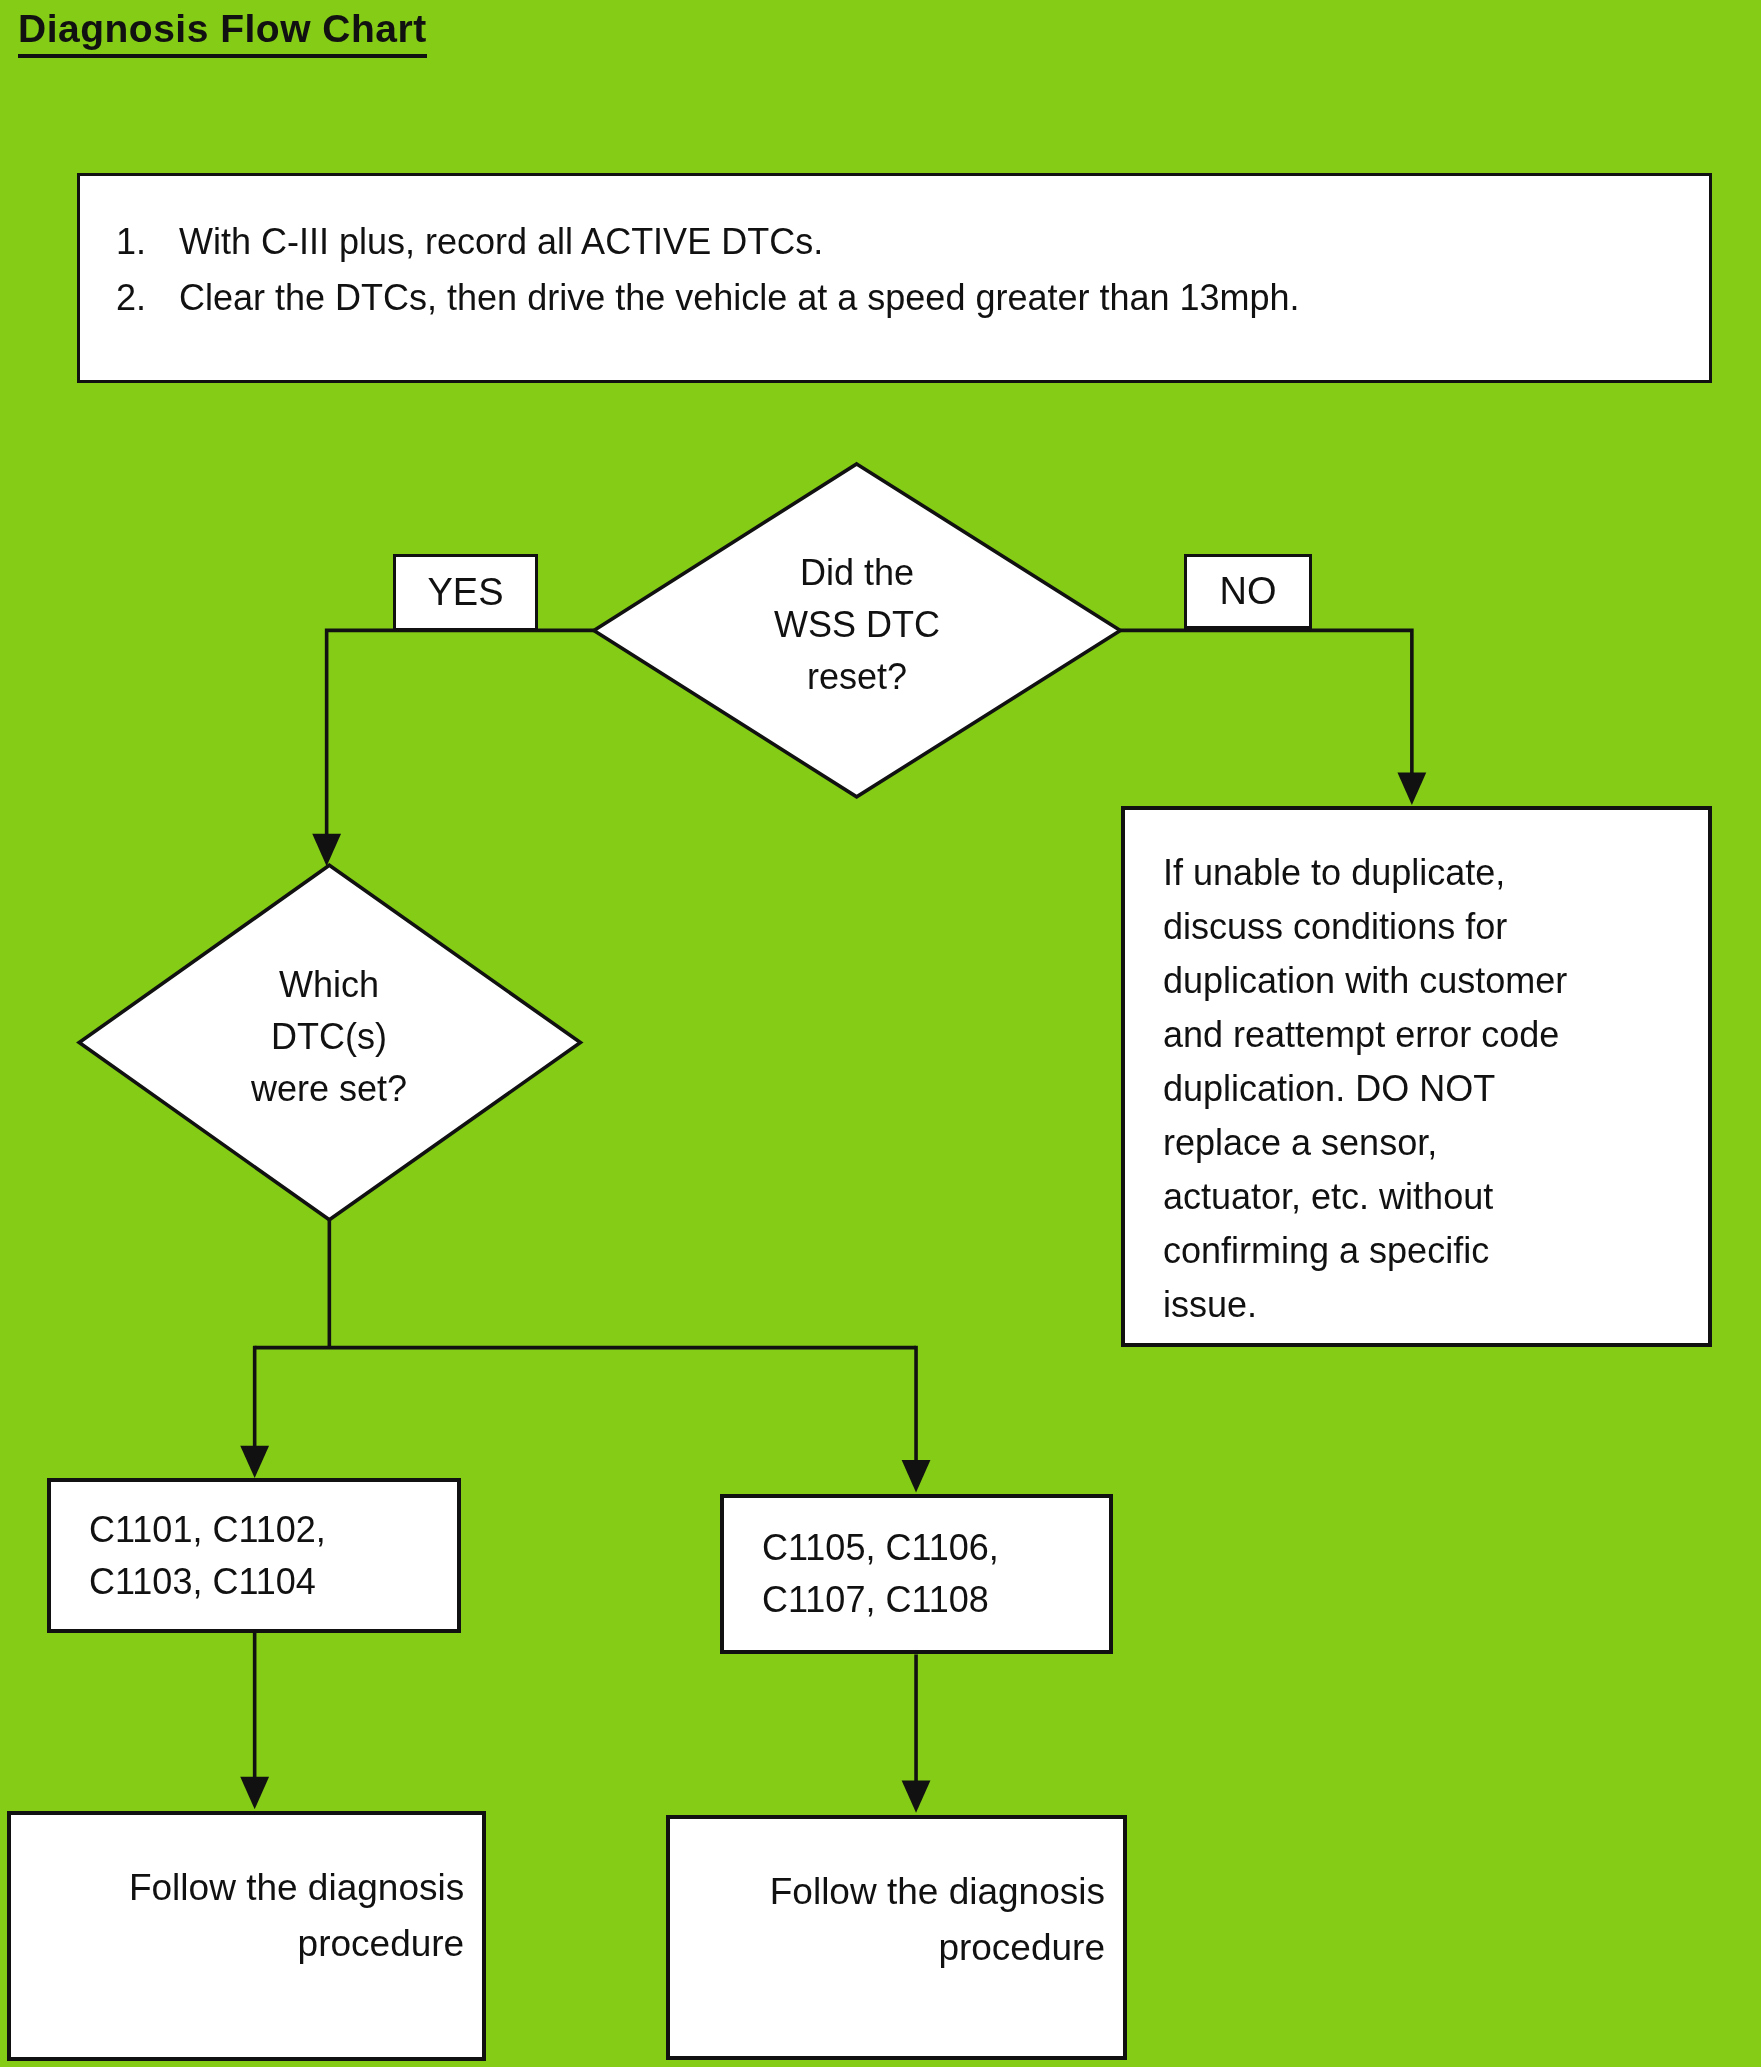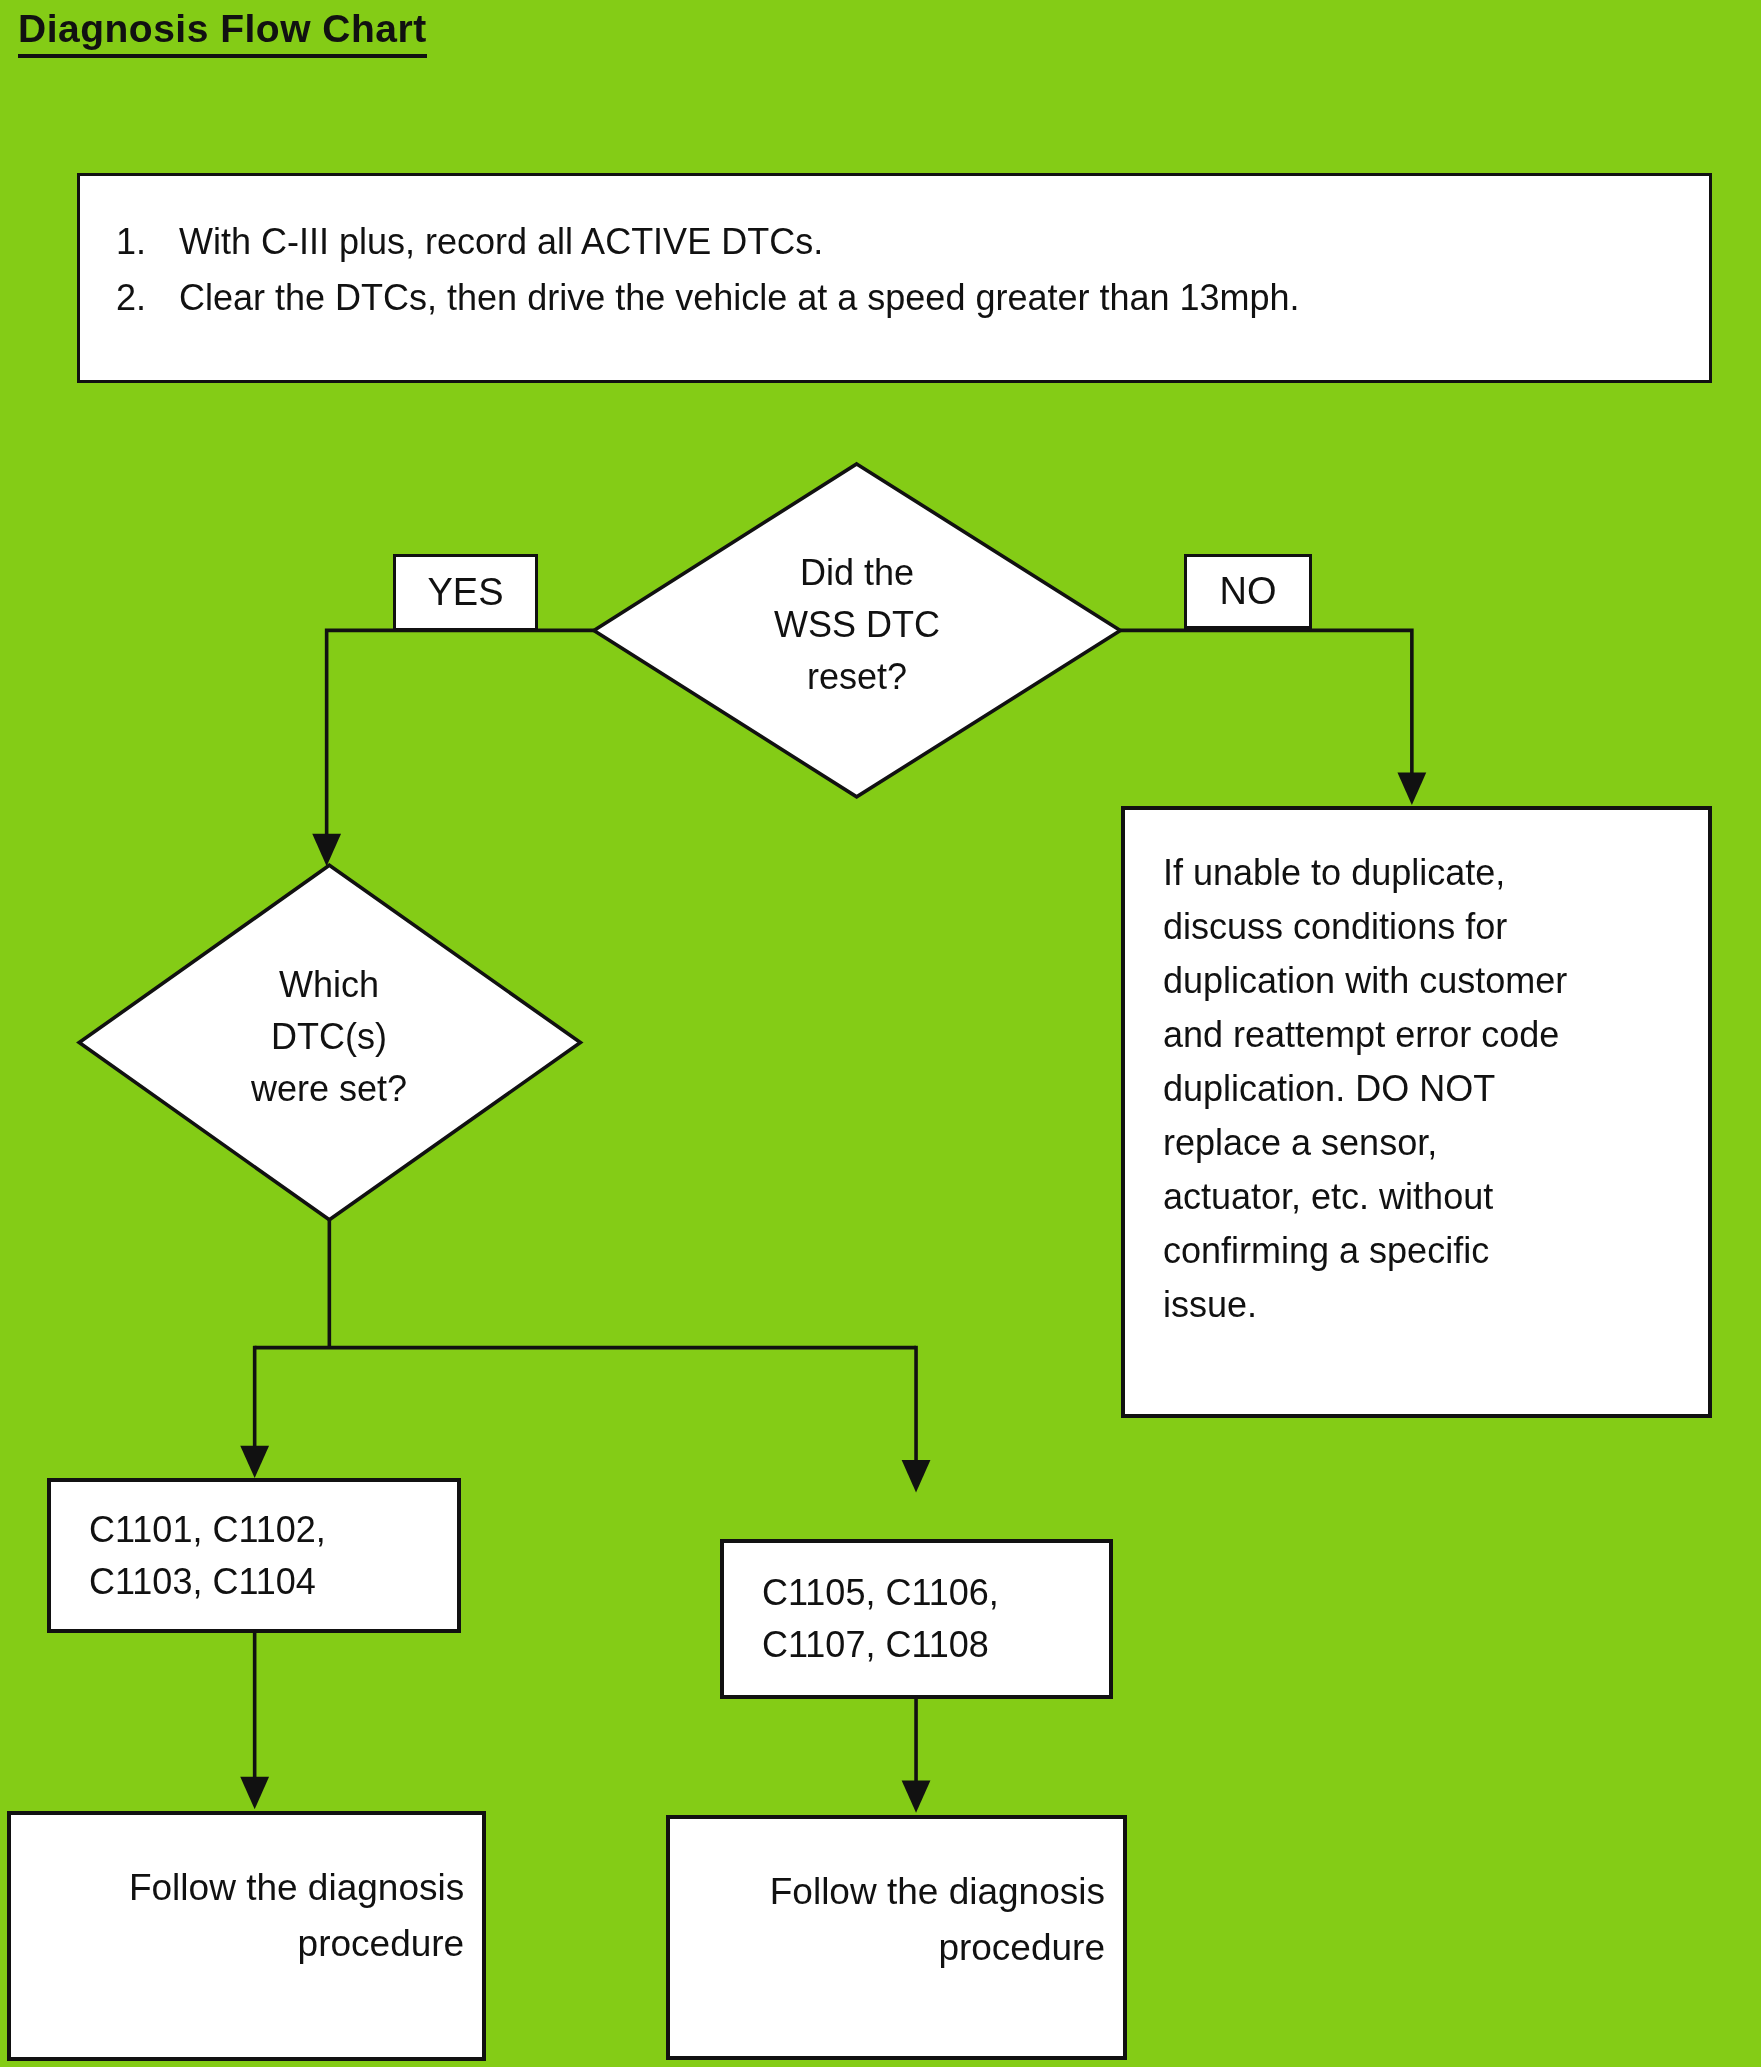--- a/index.html
+++ b/index.html
@@ -101,7 +101,7 @@
     left: 1121px;
     top: 806px;
     width: 591px;
-    height: 612px;
+    height: 541px;
     padding: 36px 4px 0 38px;
     font-size: 36px;
     line-height: 54px;

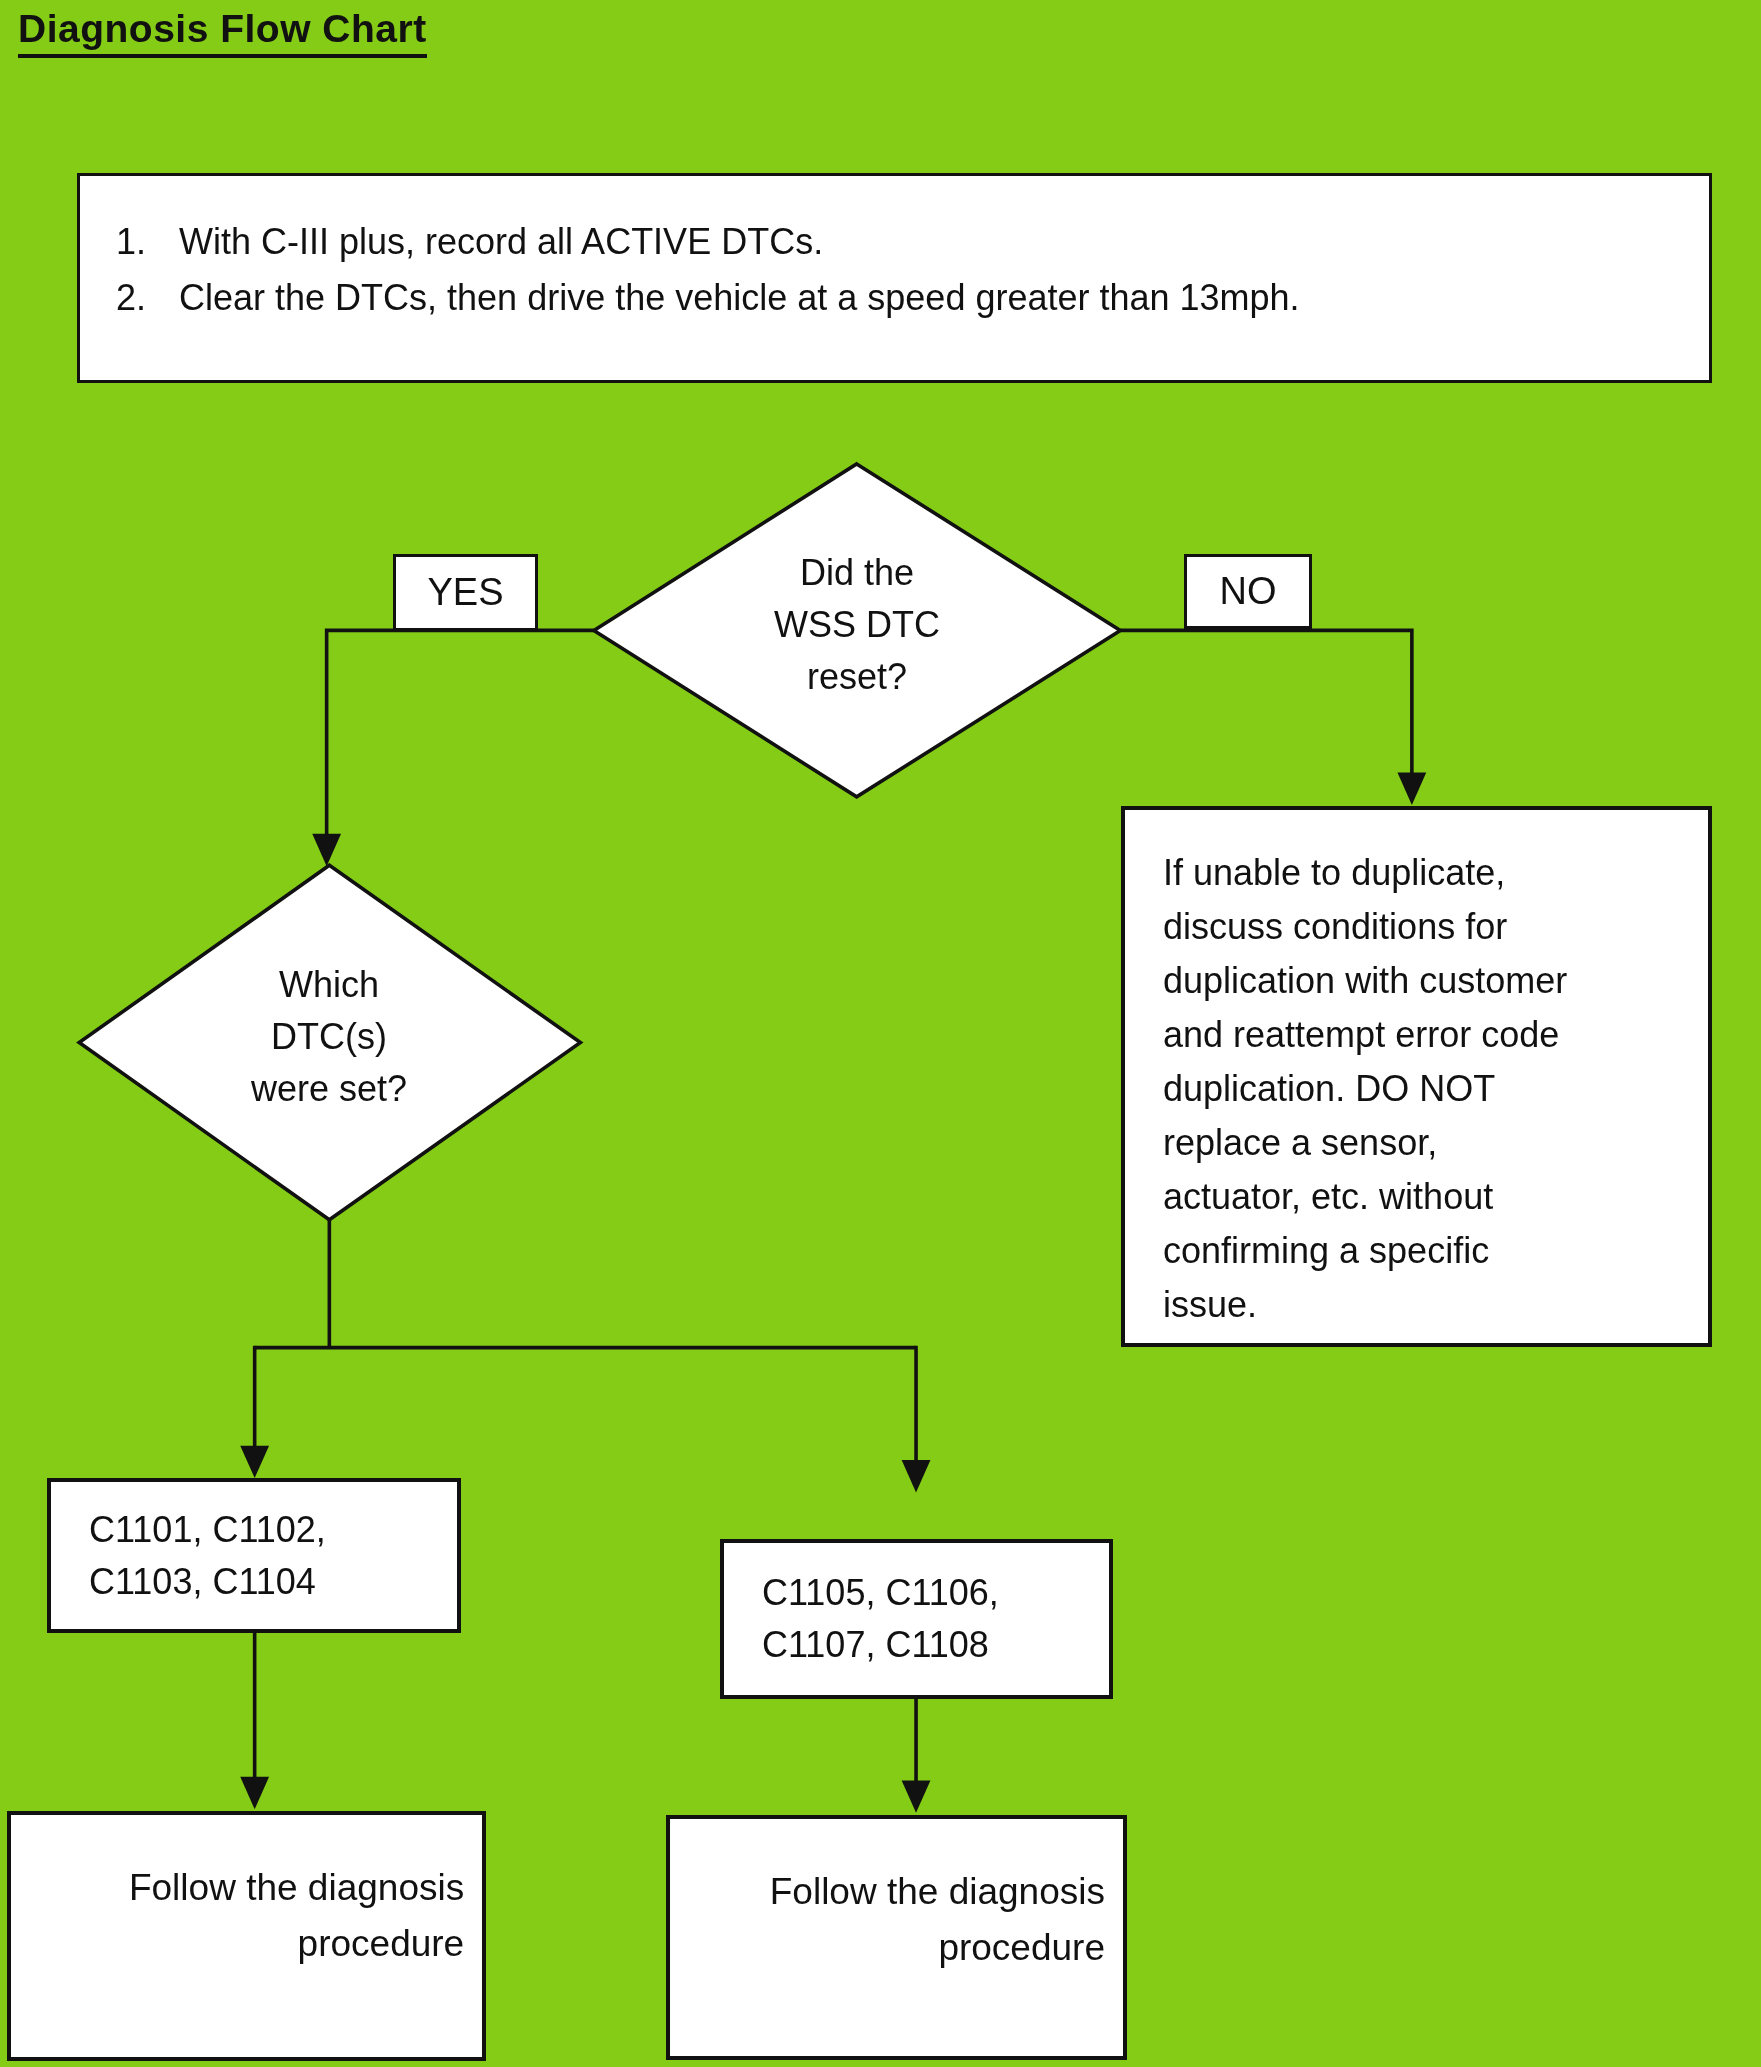--- a/index.html
+++ b/index.html
@@ -126,7 +126,6 @@
     top: 1494px;
     width: 393px;
     height: 160px;
-    margin-top: 45px;
   }
   .follow-box {
     font-size: 37px;

